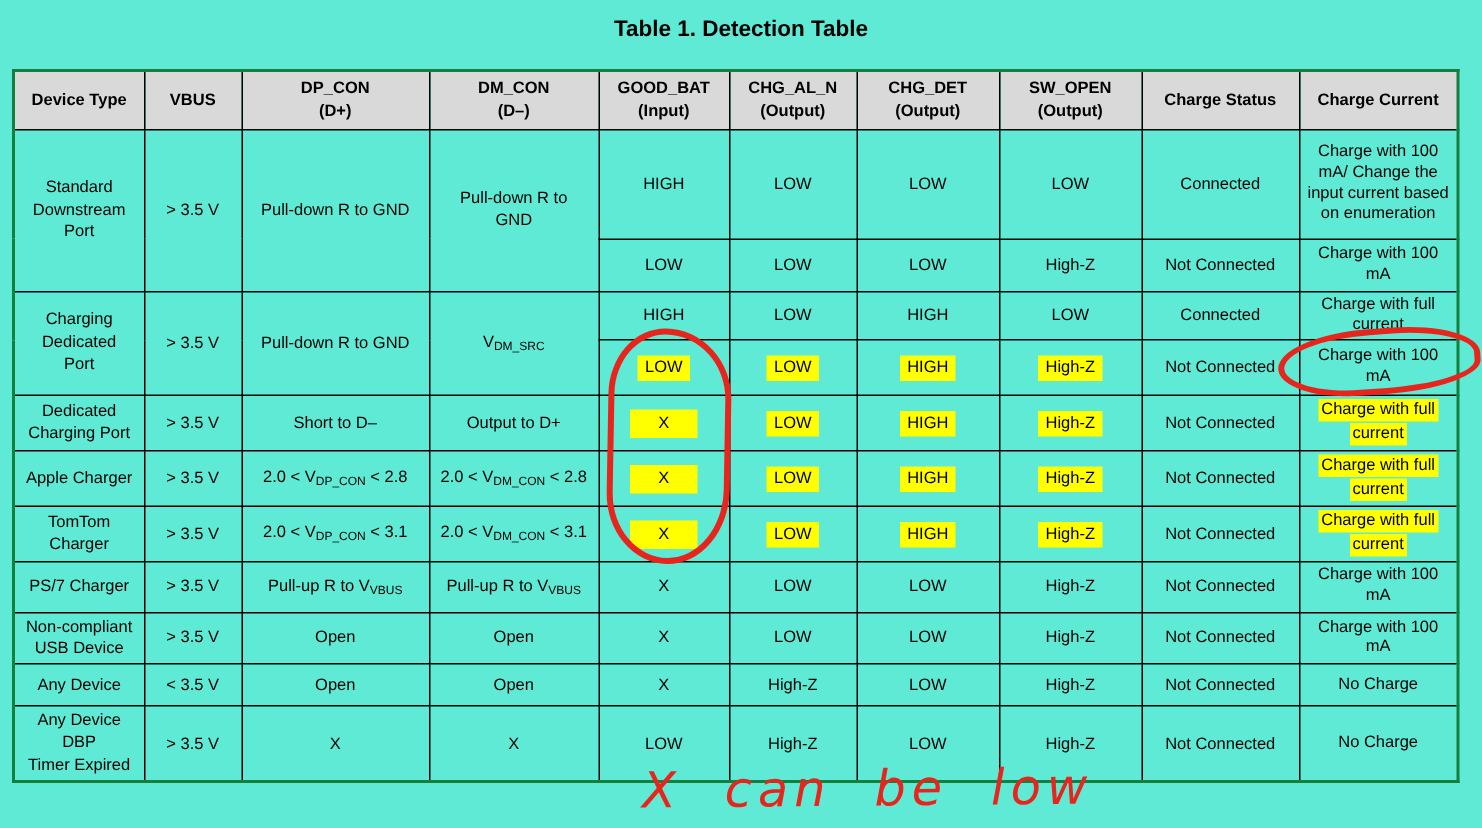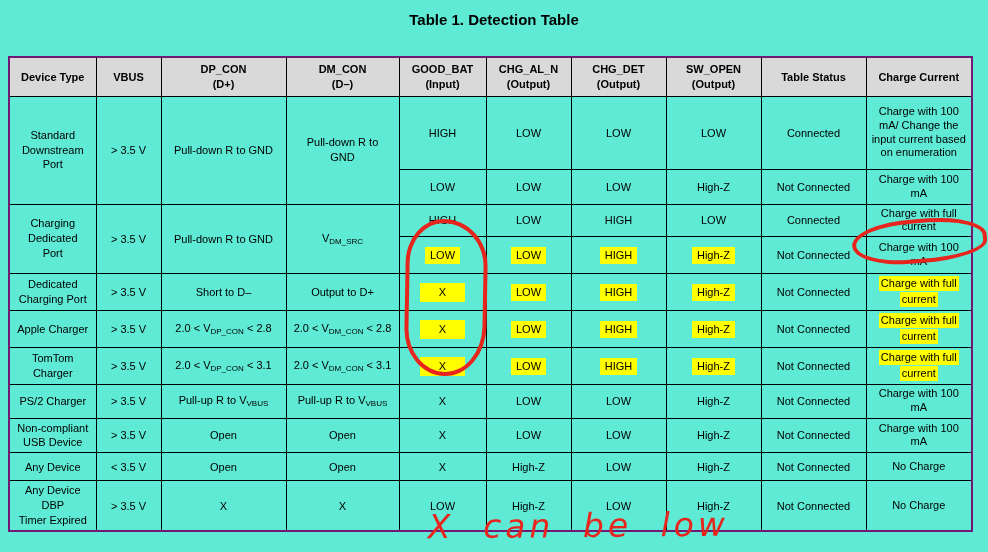--- a/index.html
+++ b/index.html
@@ -16,9 +16,9 @@
     text-align: center; font-size: 15px; font-weight: bold; color: #000;
   }
   table.det {
-    position: absolute; left: 8px; top: 56px;
+    position: absolute; left: 8px; top: 46px;
     border-collapse: collapse; table-layout: fixed;
-    width: 963px; border: 2px solid #701a75;
+    width: 963px; border: 2px solid #15803d;
   }
   table.det th, table.det td {
     border: 1px solid #000;

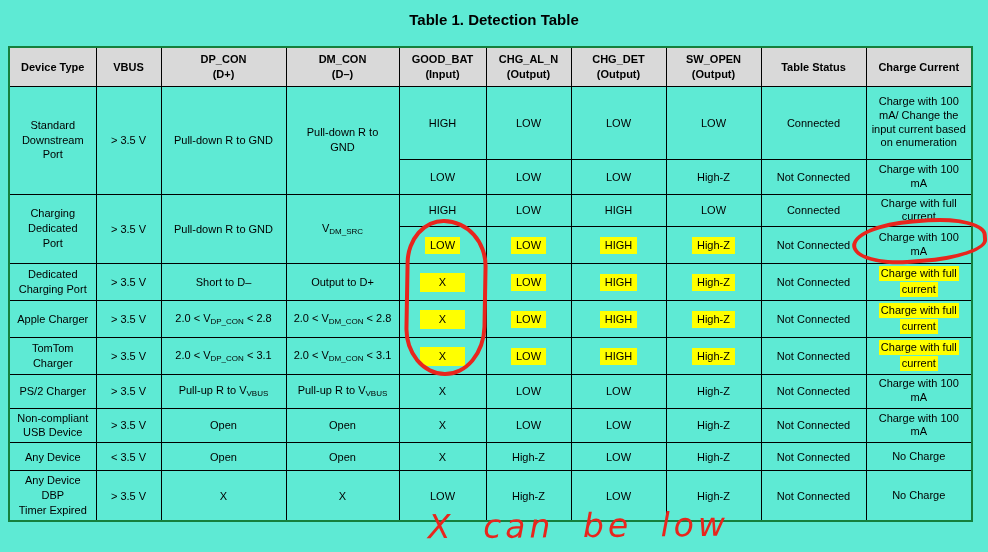--- a/index.html
+++ b/index.html
@@ -135,7 +135,7 @@
             <div>(Output)</div>
           </th>
       <th>
-            <div>Table Status</div>
+            <div>Charge Status</div>
           </th>
       <th>
             <div>Charge Current</div>

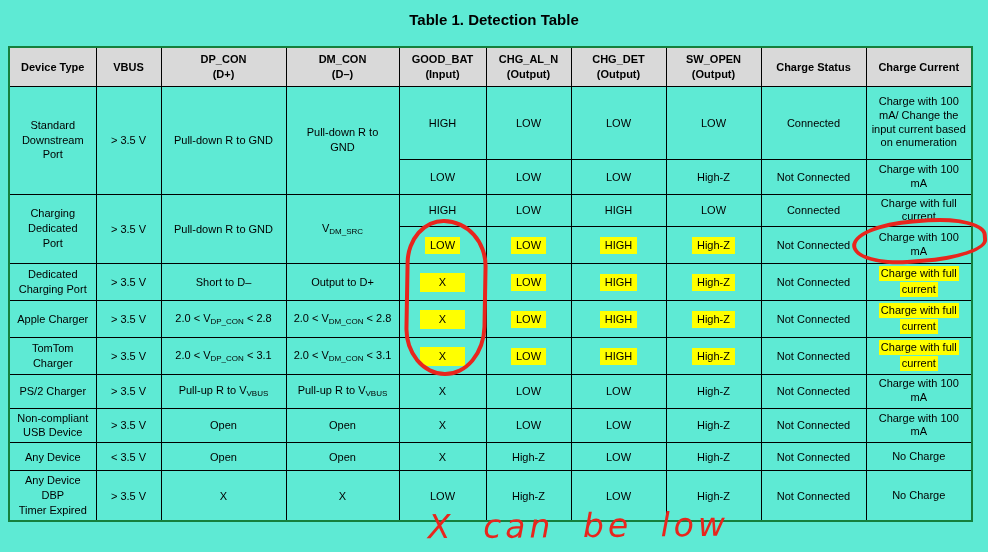--- a/index.html
+++ b/index.html
@@ -231,7 +231,7 @@
     </tr>
 
     <tr class="r7">
-      <td>PS/2 Charger</td>
+      <td>PS/7 Charger</td>
       <td>&gt; 3.5 V</td>
       <td><span>Pull-up R to V</span><sub>VBUS</sub><span></span></td>
       <td><span>Pull-up R to V</span><sub>VBUS</sub><span></span></td>

